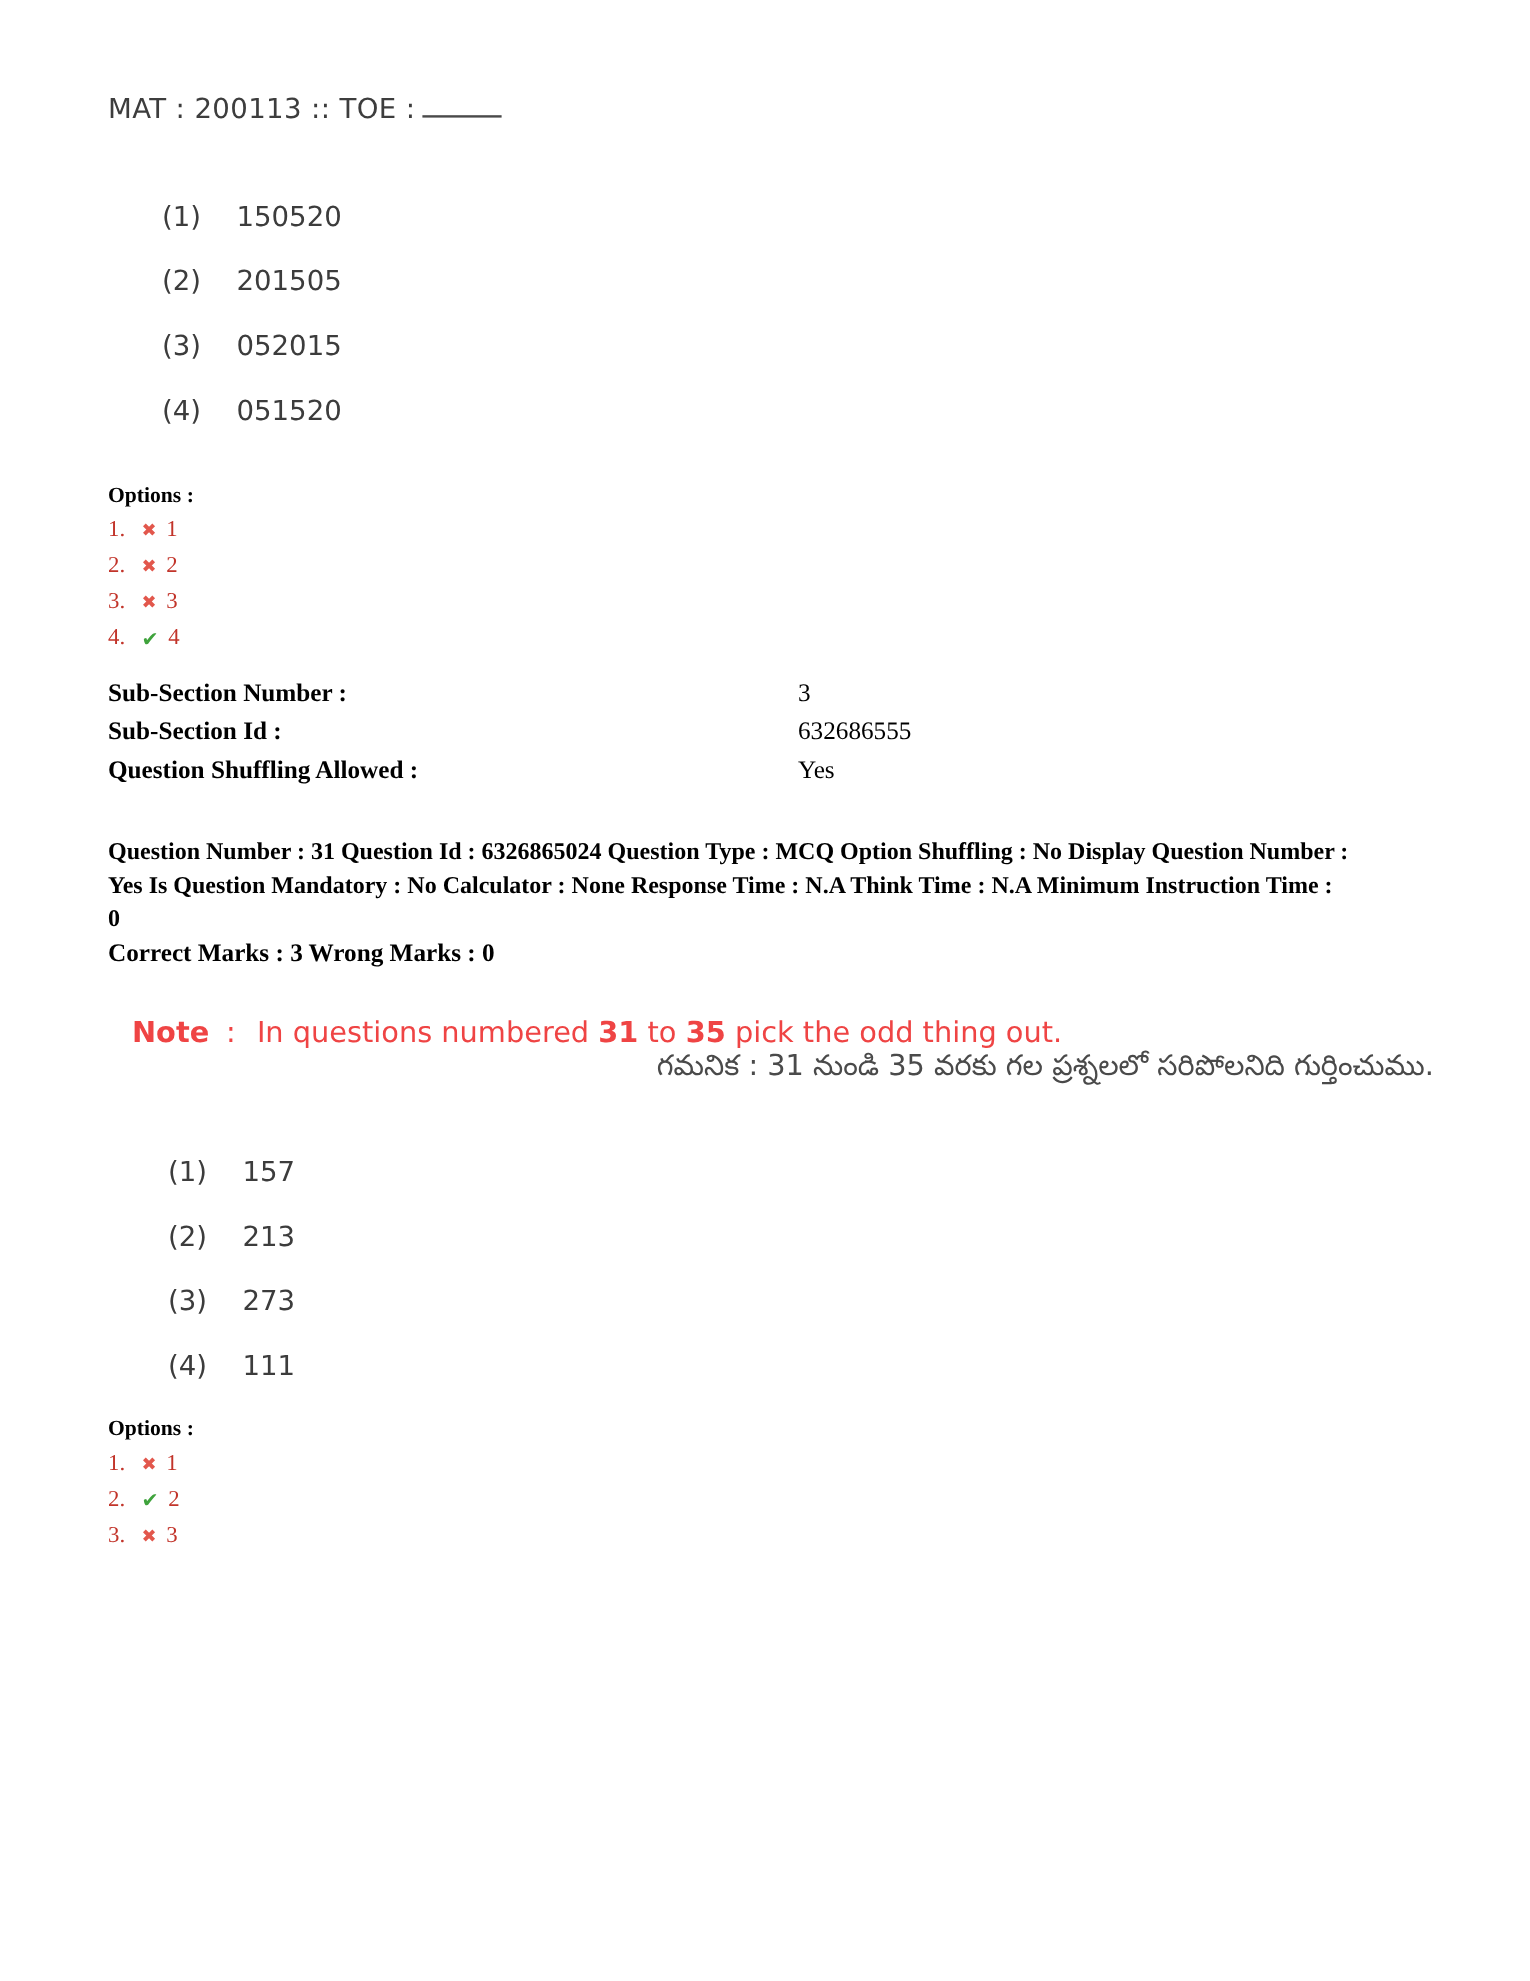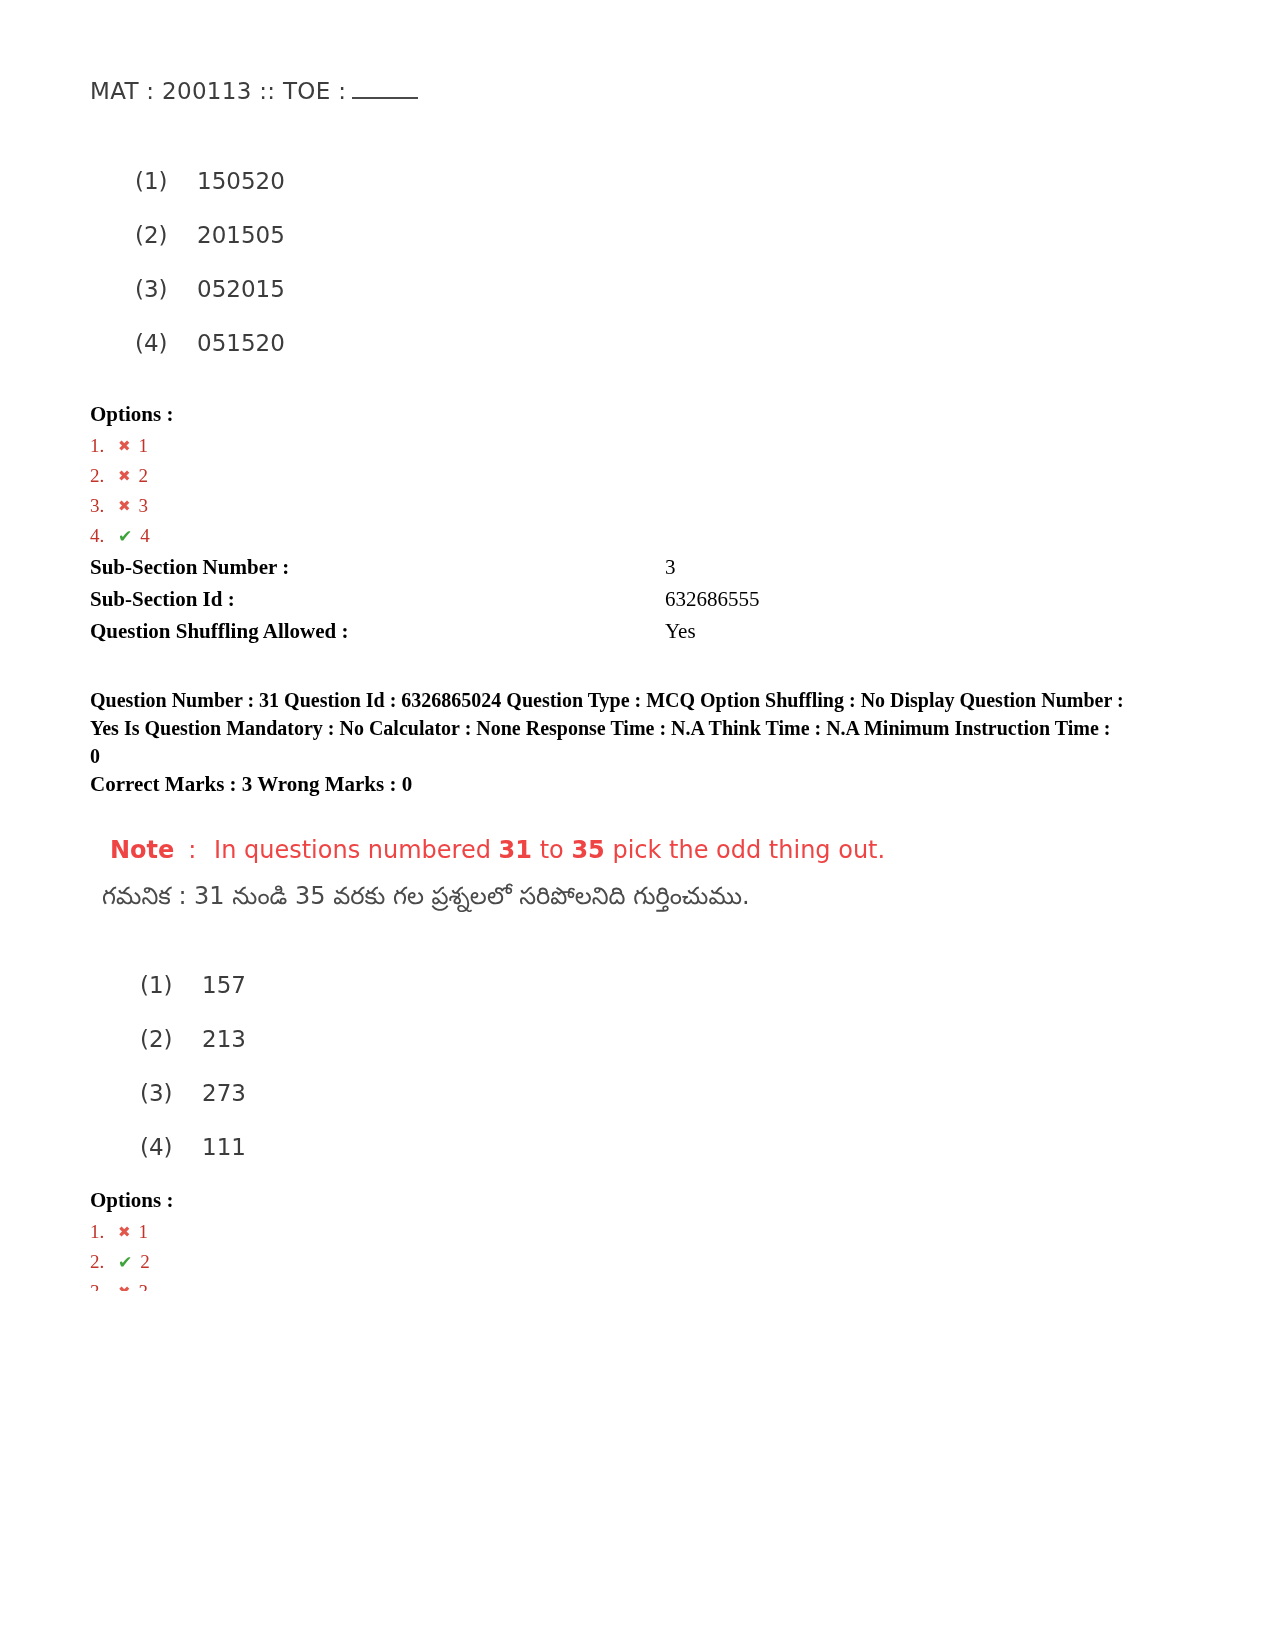--- a/index.html
+++ b/index.html
@@ -26,7 +26,7 @@
   }
   .choice-num { width:62px; flex:0 0 62px; }
 
-  .options-label { font-size:21px; font-weight:bold; margin-top:46px; color:#000; }
+  .options-label { font-size:18px; font-weight:bold; margin-top:46px; color:#000; }
   .opt-row {
     font-size:19px; color:#c2342a; margin-top:8px;
     display:flex; align-items:center;

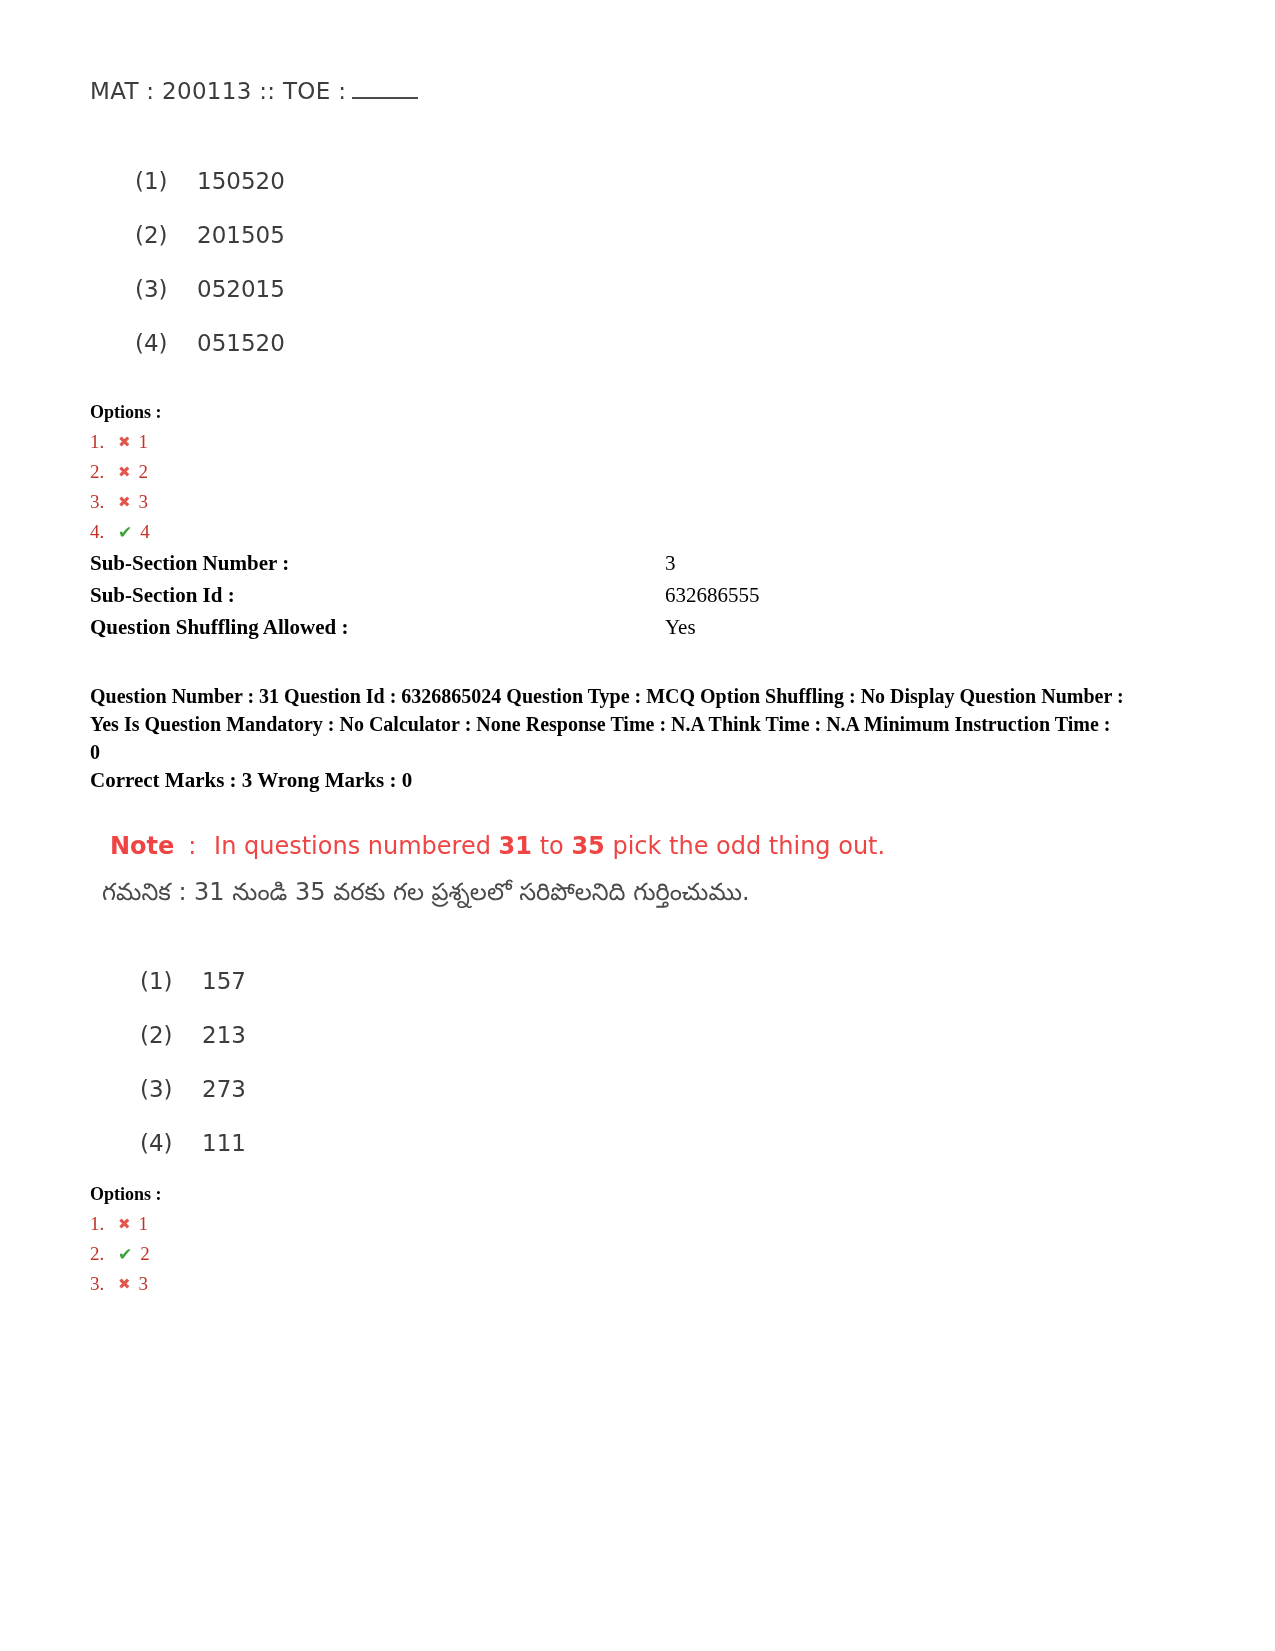--- a/index.html
+++ b/index.html
@@ -37,7 +37,7 @@
   .opt-icon.correct { color:#3fa33c; font-size:17px; }
   .opt-value { }
 
-  .meta { margin-top:8px; }
+  .meta { margin-top:22px; }
   .meta-row { display:flex; font-size:21px; margin-top:7px; }
   .meta-label { font-weight:bold; width:575px; flex:0 0 575px; }
   .meta-value { font-weight:normal; }

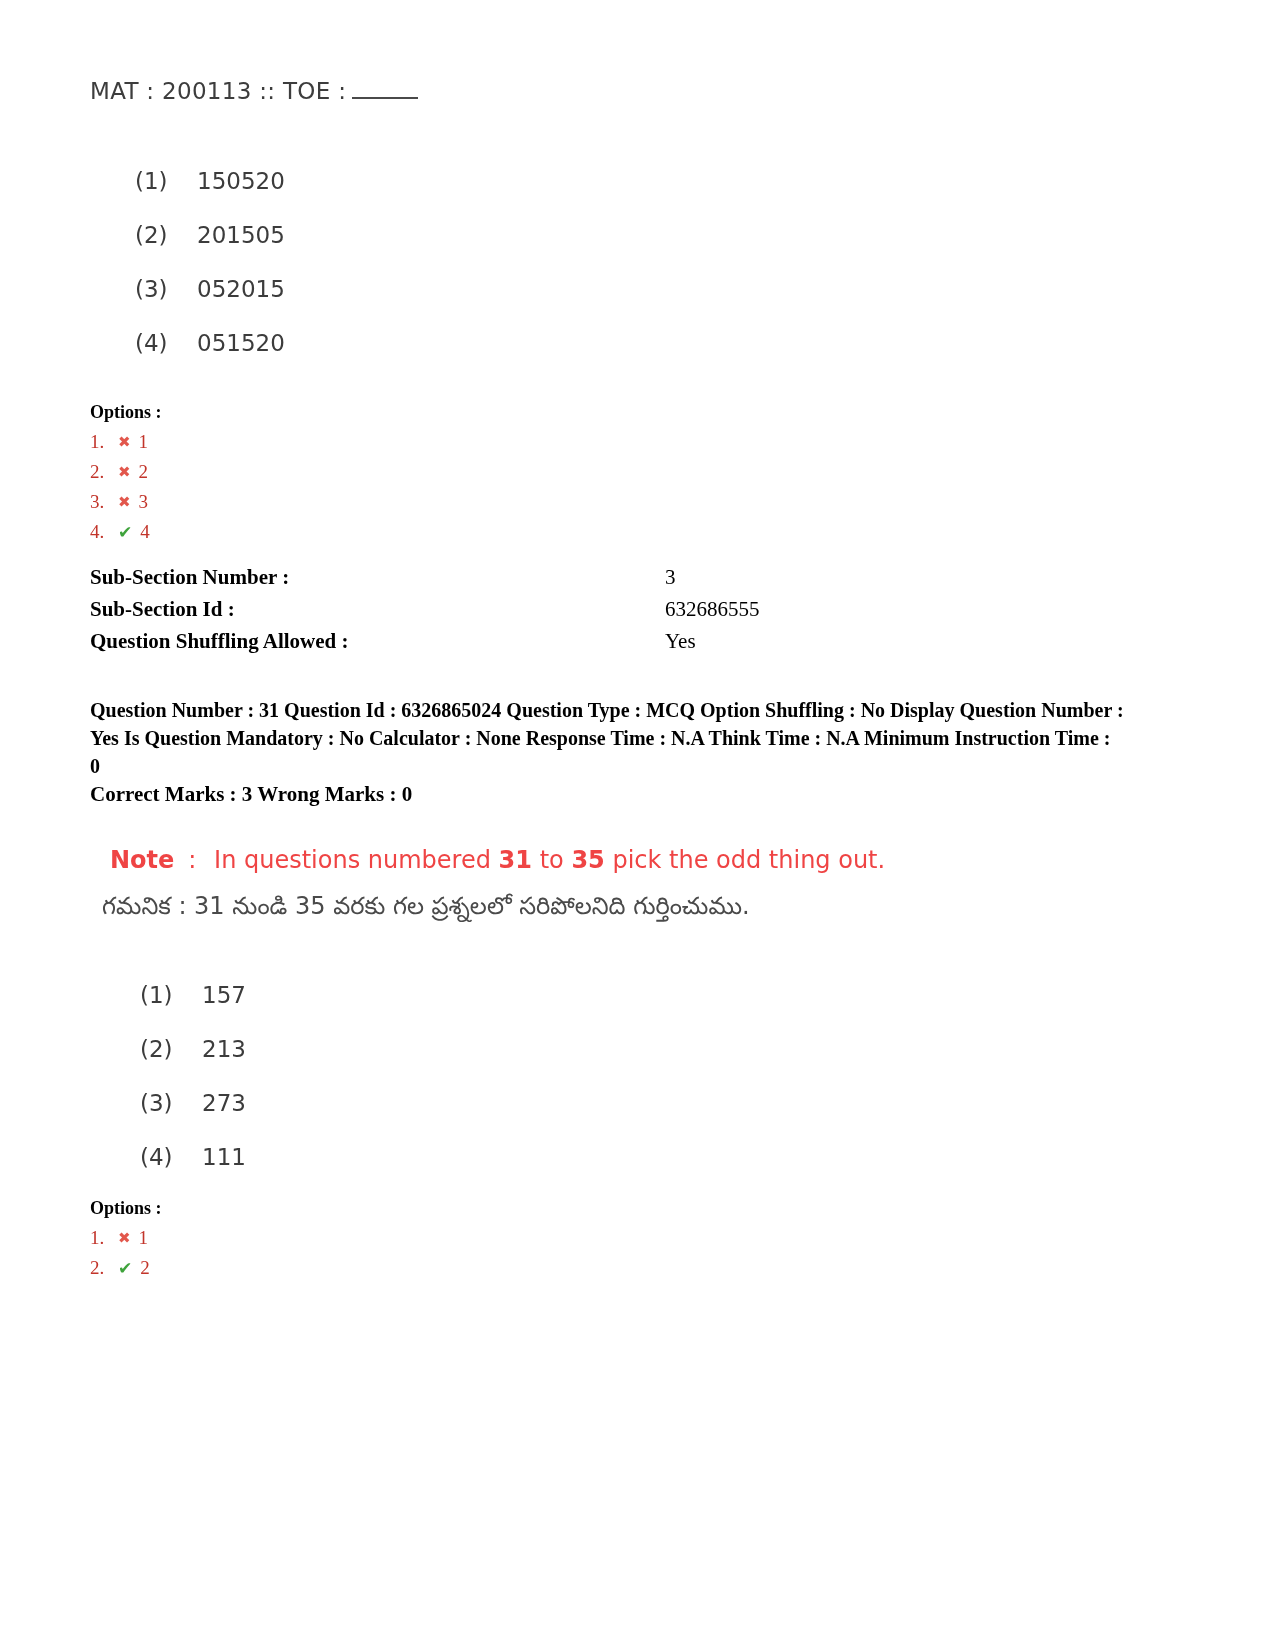--- a/index.html
+++ b/index.html
@@ -58,9 +58,9 @@
   .note-bold { font-weight:bold; }
 
   .telugu-line {
-    margin-top:18px; margin-left:12px;
-    font-family:"DejaVu Sans","Liberation Sans",sans-serif;
-    font-size:24px; color:#4a4a4a;
+    margin-left:12px;
+    font-family:"DejaVu Sans","Liberation Sans",sans-serif;
+    font-size:24px; color:#4a4a4a;text-align:right;
   }
 
   .sequence {

